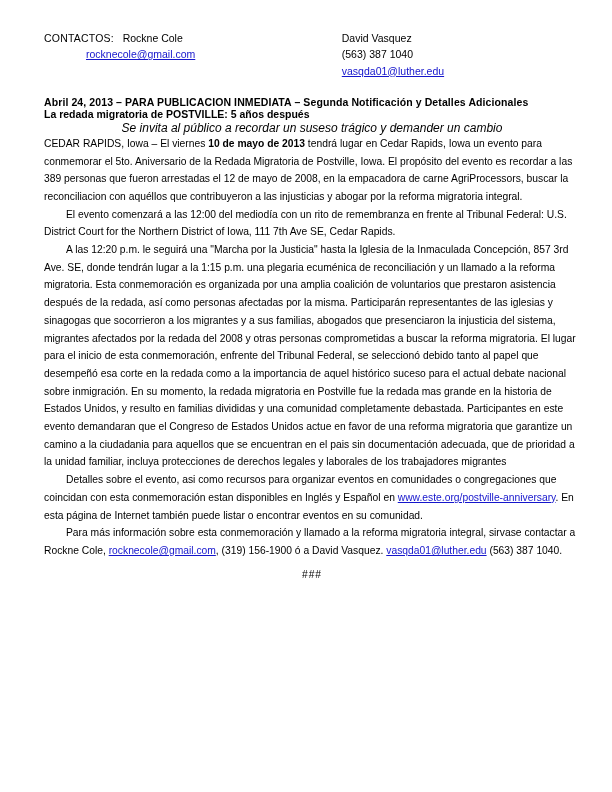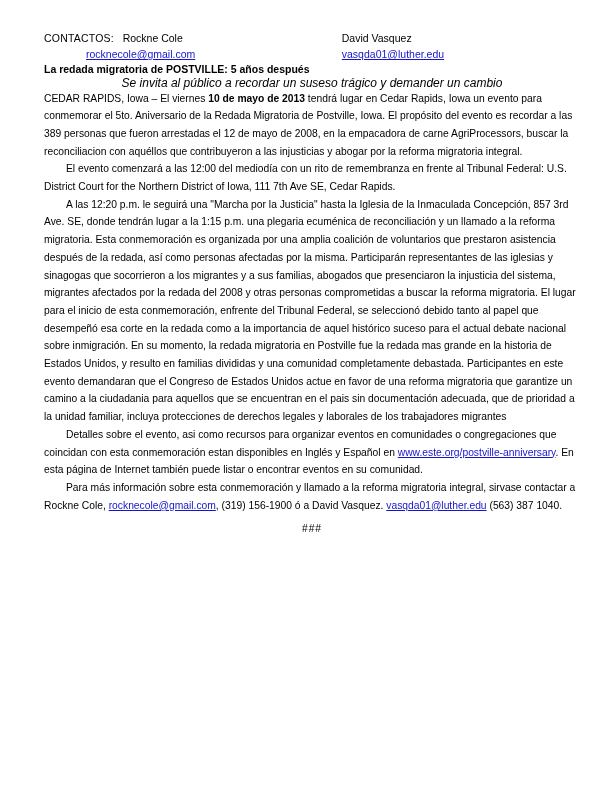--- a/index.html
+++ b/index.html
@@ -106,6 +106,7 @@
     </div>
     <div class="contacts-right">
       <div>David Vasquez</div>
+      <div>(563) 387 1040</div>
       <div><a class="link" href="#">vasqda01@luther.edu</a></div>
     </div>
   </div>

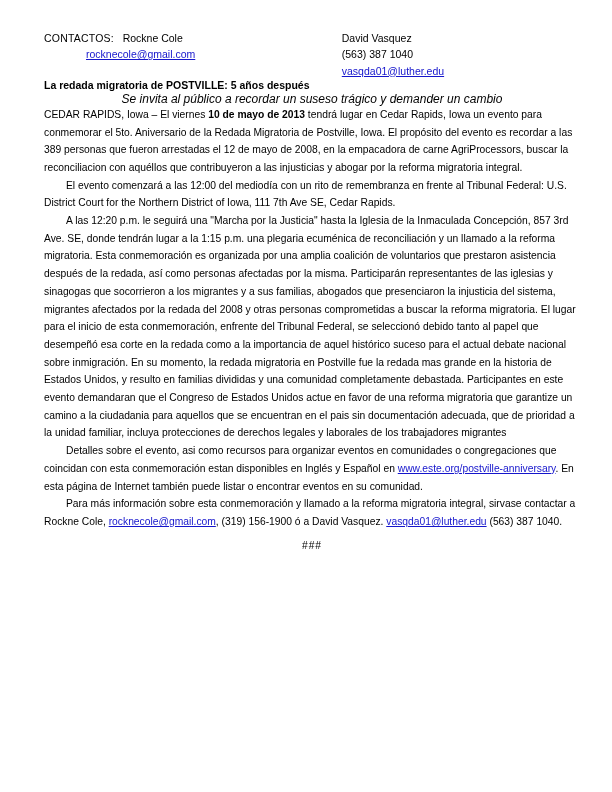--- a/index.html
+++ b/index.html
@@ -111,6 +111,7 @@
     </div>
   </div>
 
+  <div class="dateline">Abril 24, 2013  – PARA PUBLICACION INMEDIATA  – Segunda Notificación  y Detalles Adicionales</div>
 
   <div class="headline">La redada migratoria de POSTVILLE:  5 años después</div>
   <div class="subhead">Se invita al público a recordar un suseso trágico y demander un cambio</div>

